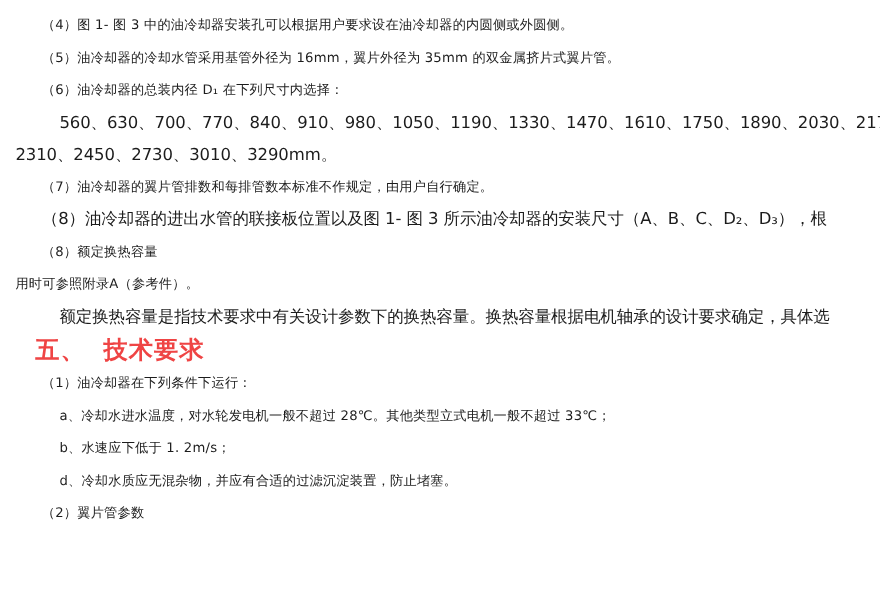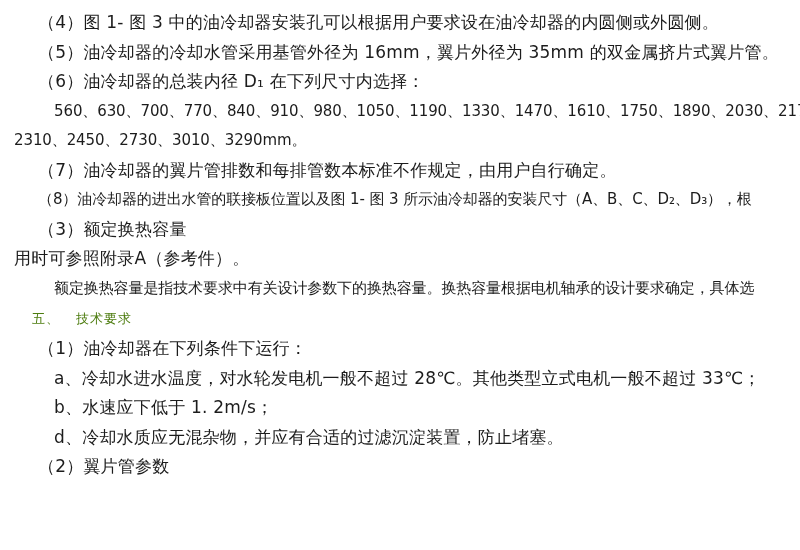--- a/index.html
+++ b/index.html
@@ -22,7 +22,7 @@
     box-sizing: border-box;
   }
   .line {
-    font-size: 17px;
+    font-size: 12px;
     line-height: 29.5px;
     letter-spacing: 0.2px;
     white-space: nowrap;

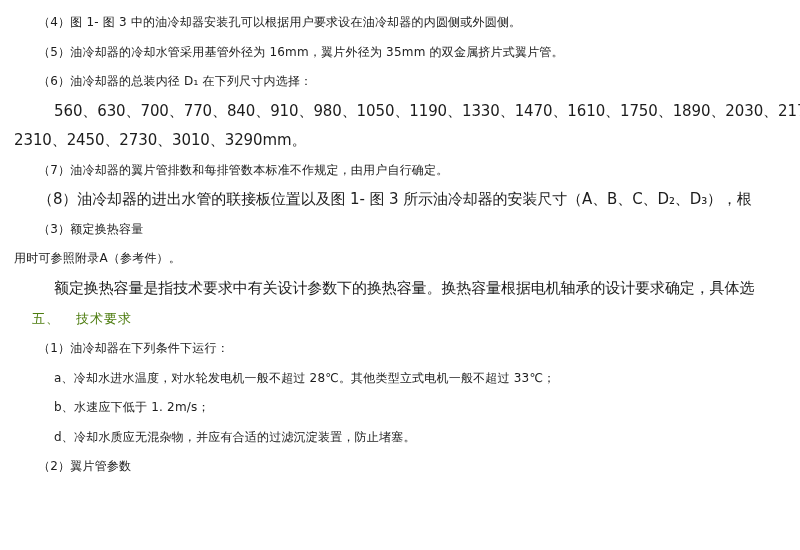--- a/index.html
+++ b/index.html
@@ -66,7 +66,7 @@
   <div class="line indent-0 dense">2310、2450、2730、3010、3290mm。</div>
   <div class="line indent-1">（7）油冷却器的翼片管排数和每排管数本标准不作规定，由用户自行确定。</div>
   <div class="line indent-1 dense">（8）油冷却器的进出水管的联接板位置以及图 1- 图 3 所示油冷却器的安装尺寸（A、B、C、D₂、D₃），根</div>
-  <div class="line indent-1">（3）额定换热容量</div>
+  <div class="line indent-1">（8）额定换热容量</div>
   <div class="line indent-0">用时可参照附录A（参考件）。</div>
   <div class="line indent-2 dense">额定换热容量是指技术要求中有关设计参数下的换热容量。换热容量根据电机轴承的设计要求确定，具体选</div>
 

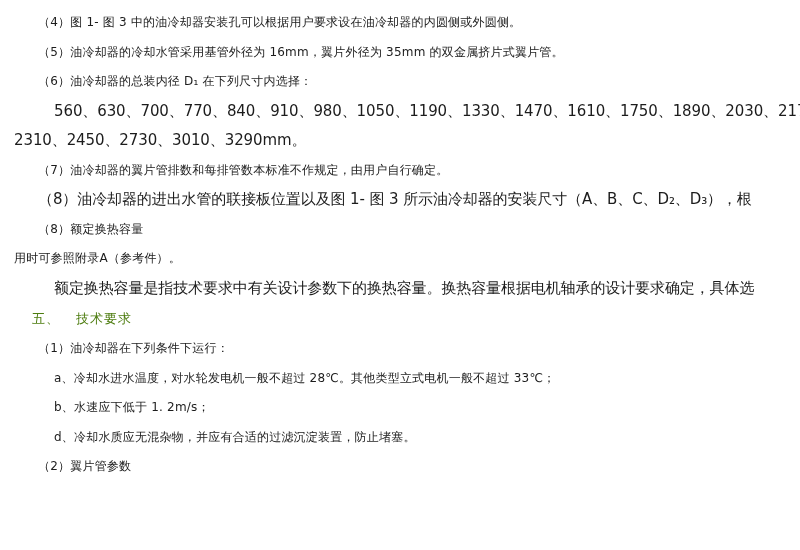--- a/index.html
+++ b/index.html
@@ -38,12 +38,12 @@
     padding-left: 0px;
   }
   .heading {
-    font-size: 13px;
+    font-size: 22px;
     line-height: 31px;
     padding-left: 18px;
     letter-spacing: 1px;
-    font-weight: 400;
-    color: #4d7c0f;
+    font-weight: 700;
+    color: #ef4444;
   }
   .heading .gap {
     display: inline-block;

